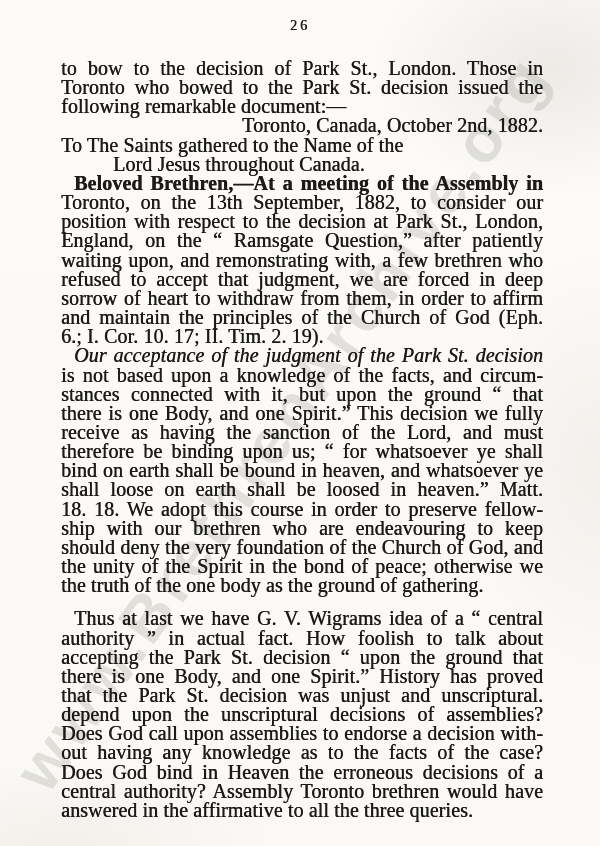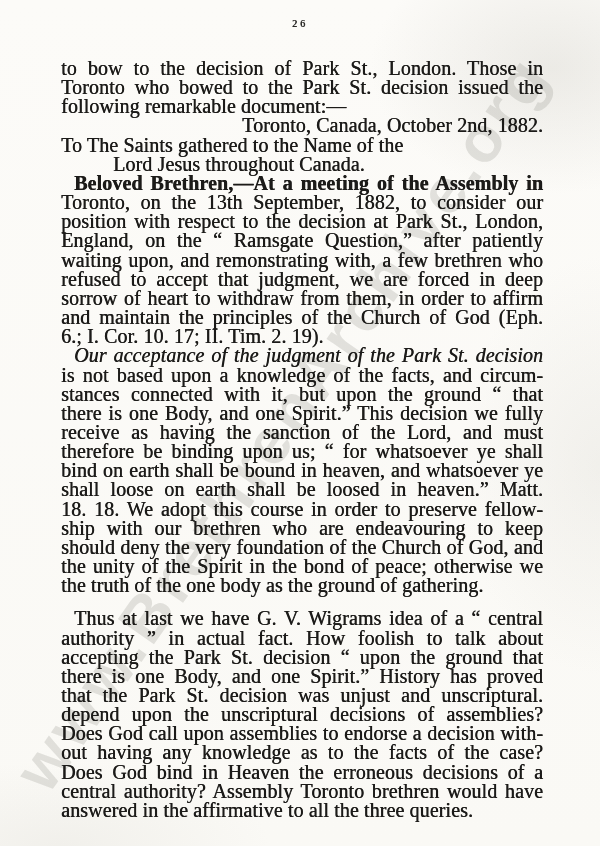--- a/index.html
+++ b/index.html
@@ -40,7 +40,7 @@
     left: 0;
     width: 100%;
     text-align: center;
-    font-size: 10px;
+    font-size: 14px;
     letter-spacing: 3px;
     text-shadow: 0.4px 0 0 currentColor;
   }

